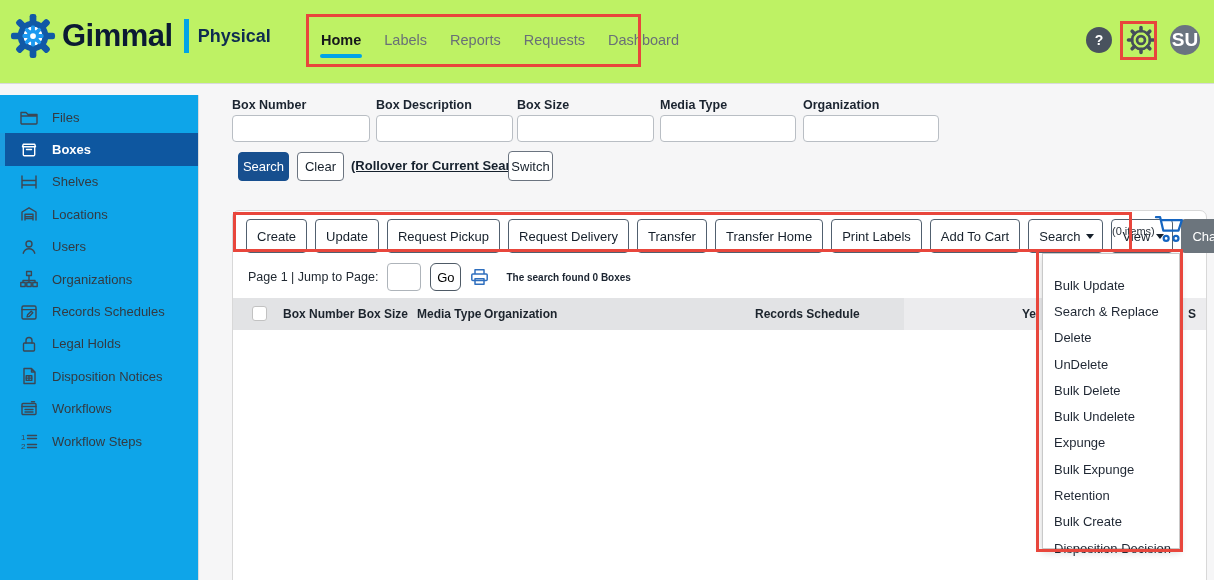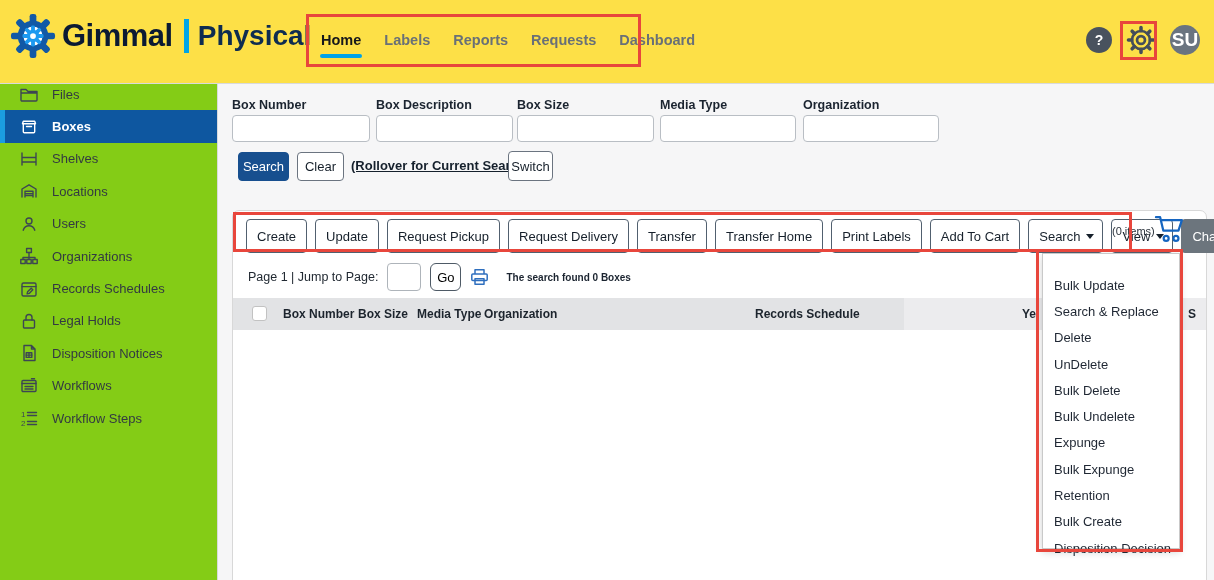--- a/index.html
+++ b/index.html
@@ -8,7 +8,7 @@
   .page { position:relative; width:1214px; height:580px; overflow:hidden; background:#f6f6f7; }
 
   
-  .header { position:absolute; left:0; top:0; width:1214px; height:84px; background:#fde047; border-bottom:1px solid #d9dadc; z-index:3; }
+  .header { position:absolute; left:0; top:0; width:1214px; height:84px; background:#bef264; border-bottom:1px solid #d9dadc; z-index:3; }
   .brand { position:absolute; left:10px; top:13px; display:flex; align-items:center; }
   .brand-name { font-size:31px; font-weight:700; color:#0b1a33; letter-spacing:-0.5px; margin-left:6px; }
   .brand-bar { width:5px; height:34px; background:#00a5e6; margin:0 9px 0 11px; }

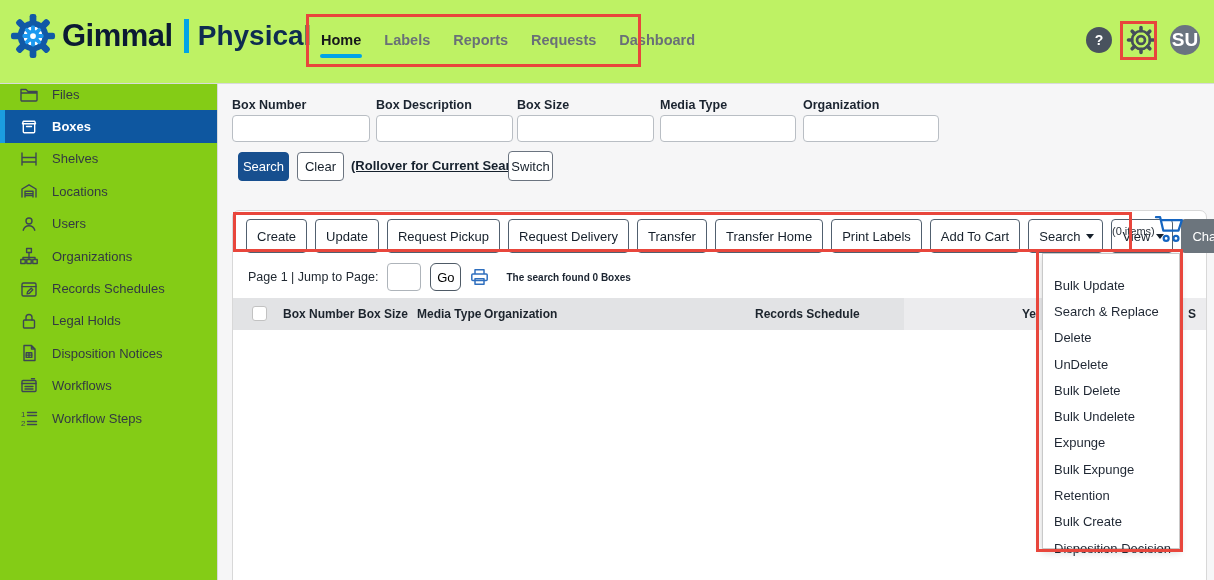--- a/index.html
+++ b/index.html
@@ -12,7 +12,7 @@
   .brand { position:absolute; left:10px; top:13px; display:flex; align-items:center; }
   .brand-name { font-size:31px; font-weight:700; color:#0b1a33; letter-spacing:-0.5px; margin-left:6px; }
   .brand-bar { width:5px; height:34px; background:#00a5e6; margin:0 9px 0 11px; }
-  .brand-product { font-size:28px; font-weight:700; color:#0e2c50; }
+  .brand-product { font-size:18px; font-weight:700; color:#0e2c50; }
   .nav { position:absolute; left:320px; top:0; height:84px; display:flex; align-items:center; gap:21px; }
   .nav-item { position:relative; font-size:14.5px; color:#697077; cursor:pointer; padding:6px 1px 10px;font-weight:bold; }
   .nav-item.active { color:#16181b; font-weight:700; }

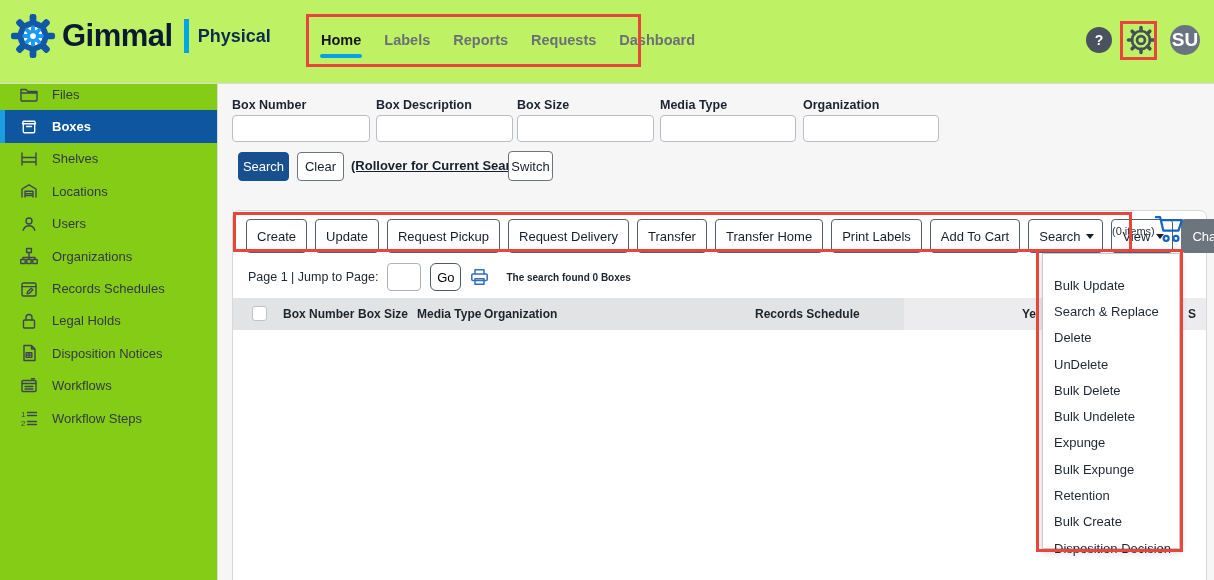--- a/index.html
+++ b/index.html
@@ -14,7 +14,7 @@
   .brand-bar { width:5px; height:34px; background:#00a5e6; margin:0 9px 0 11px; }
   .brand-product { font-size:18px; font-weight:700; color:#0e2c50; }
   .nav { position:absolute; left:320px; top:0; height:84px; display:flex; align-items:center; gap:21px; }
-  .nav-item { position:relative; font-size:14.5px; color:#697077; cursor:pointer; padding:6px 1px 10px;font-weight:bold; }
+  .nav-item { position:relative; font-size:14.5px; color:#697077; cursor:pointer; padding:6px 1px 10px; }
   .nav-item.active { color:#16181b; font-weight:700; }
   .nav-item.active::after { content:""; position:absolute; left:0; right:0; bottom:0; height:4px; background:#00a3e8; border-radius:2px; }
   .hdr-right { position:absolute; right:14px; top:25px; display:flex; align-items:center; gap:14px; }

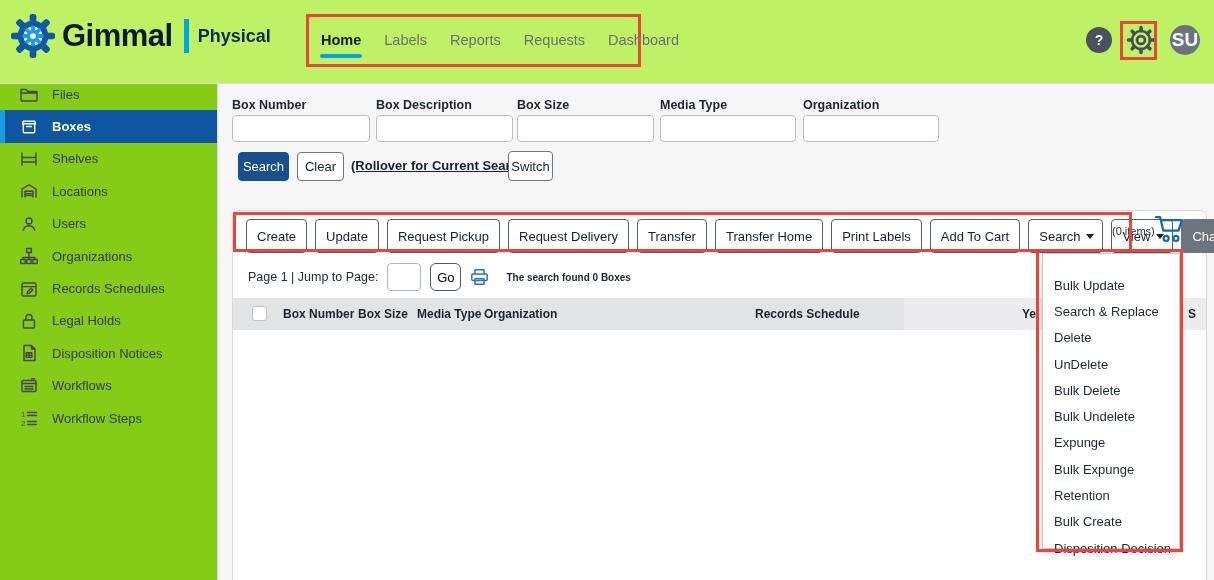--- a/index.html
+++ b/index.html
@@ -23,7 +23,7 @@
   .avatar { width:30px; height:30px; border-radius:50%; background:#6a7480; color:#fff; font-size:19px; font-weight:700; display:flex; align-items:center; justify-content:center; cursor:pointer; }
 
   
-  .sidebar { position:absolute; left:0; top:72px; width:218px; bottom:0; background:#84cc16; border-right:1px solid #d9dadc; padding-top:6px; z-index:2; }
+  .sidebar { position:absolute; left:0; top:95px; width:199px; bottom:0; background:#0ea5e9; border-right:1px solid #d9dadc; padding-top:6px; z-index:2; }
   .side-item { position:relative; height:32.4px; display:flex; align-items:center; color:#3c4653; cursor:pointer; }
   .side-item .sicon { margin-left:19px; width:20px; height:20px; flex:0 0 20px; display:flex; align-items:center; justify-content:center; }
   .side-item .slabel { margin-left:13px; font-size:13px; color:#333a42; }

